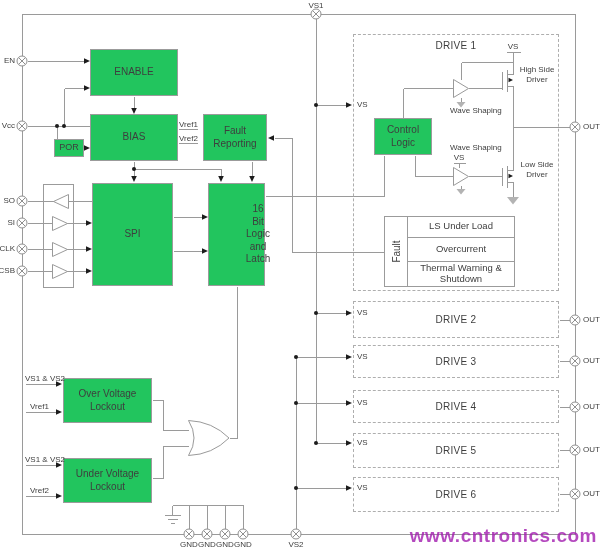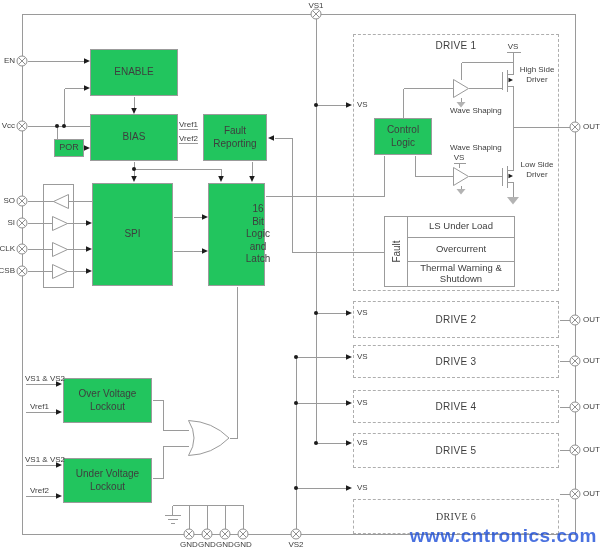--- a/index.html
+++ b/index.html
@@ -271,7 +271,7 @@
   <div class="dashed" style="left:353px;top:433px;width:206px;height:35px;">
       <div class="drive-center">DRIVE 5</div>
     </div>
-  <div class="dashed" style="left:353px;top:499px;width:206px;height:35px;font-family:Liberation Serif, serif;">
+  <div class="dashed" style="left:353px;top:477px;width:206px;height:35px;">
       <div class="drive-center">DRIVE 6</div>
     </div>
 

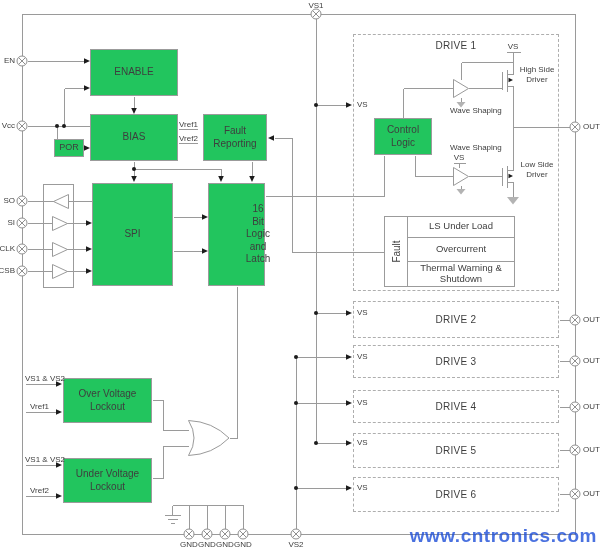--- a/index.html
+++ b/index.html
@@ -319,7 +319,7 @@
       <div class="two">Low Side Driver</div>
     </div>
 
-  <div class="watermark" style="color: #1d4ed8;">www.cntronics.com</div>
+  <div class="watermark" style="color: #a21caf;">www.cntronics.com</div>
 </div>
 
 </body></html>

